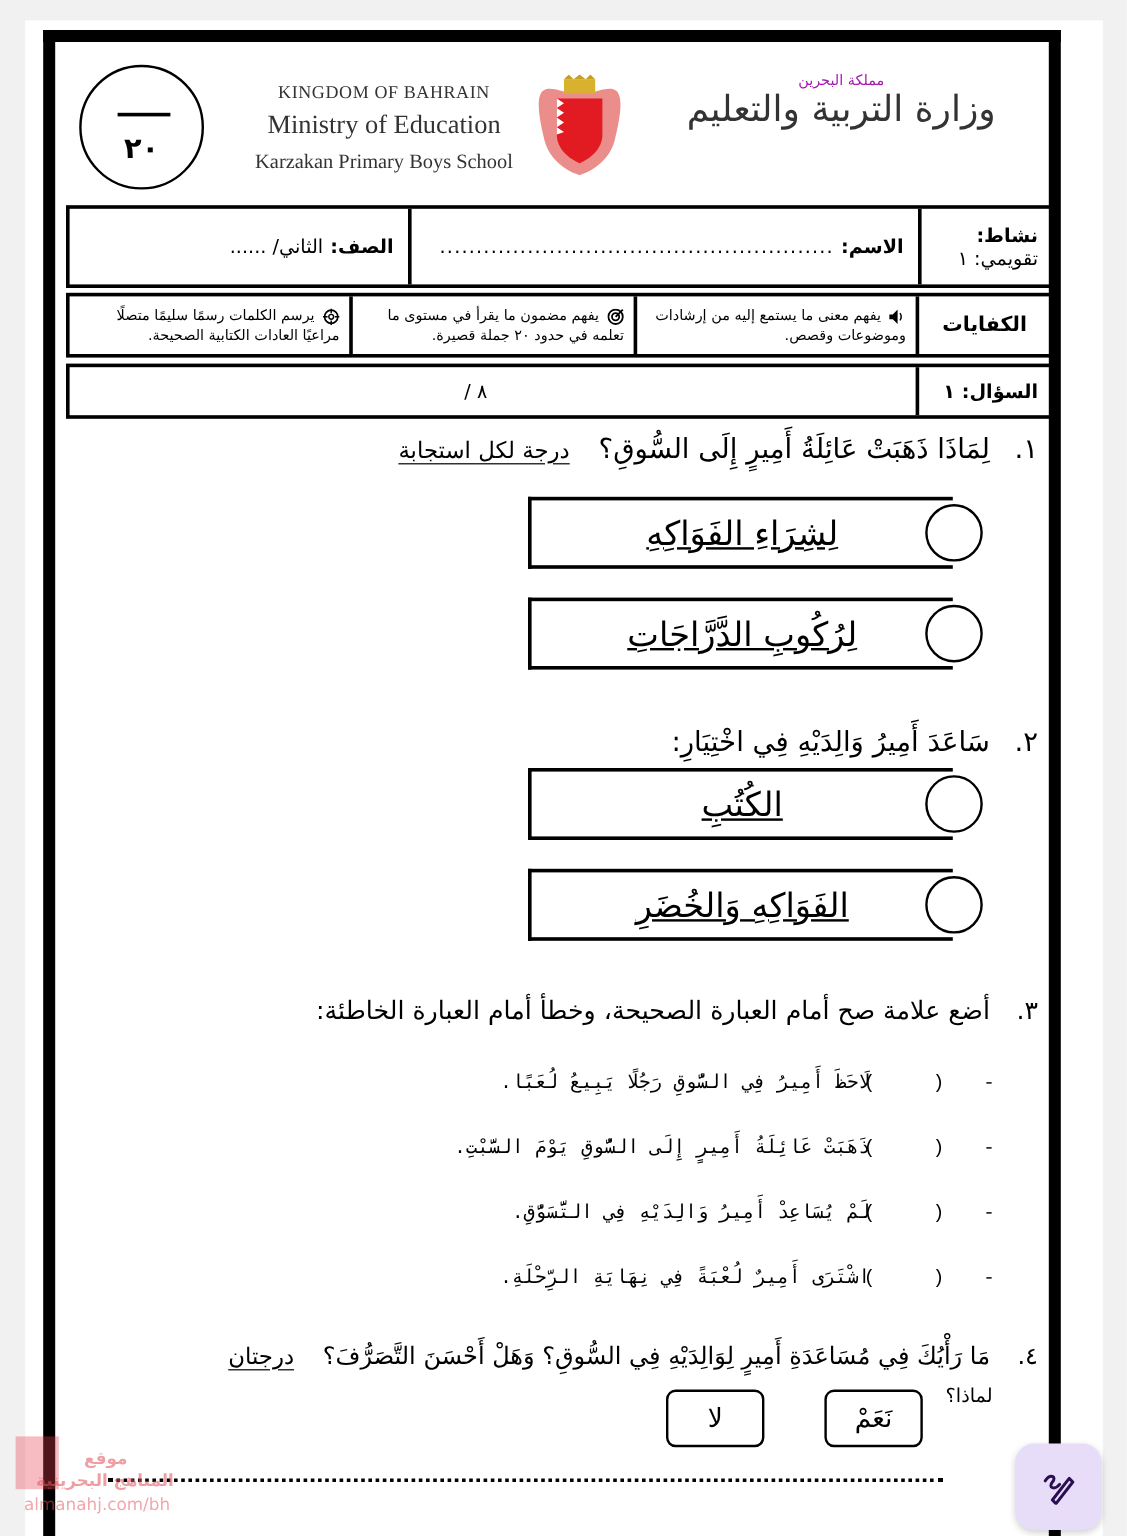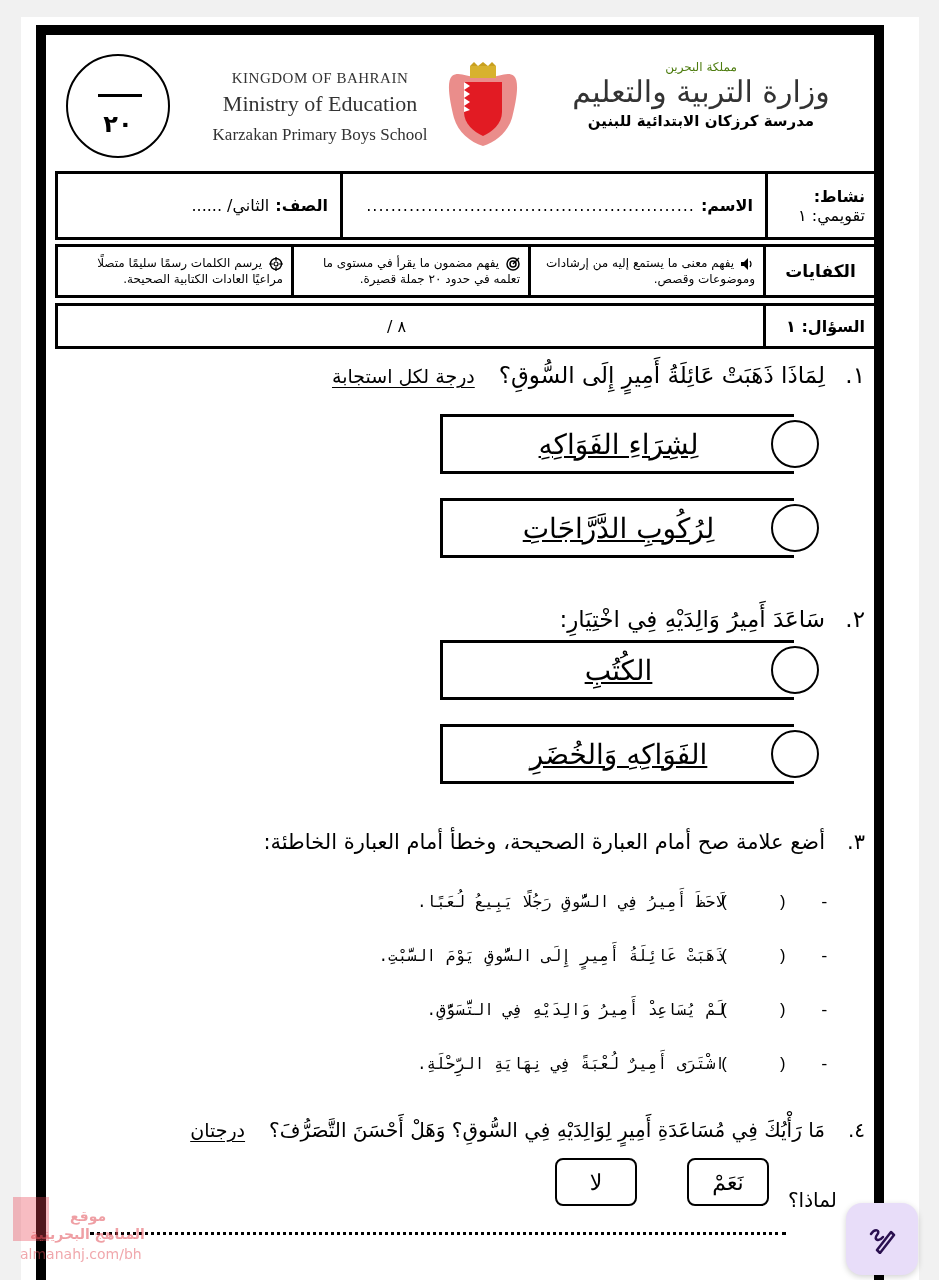--- a/index.html
+++ b/index.html
@@ -32,7 +32,7 @@
 
     .emblem { position: absolute; left: 446px; top: 62px; width: 74px; height: 84px; }
     .ar-block { position: absolute; left: 526px; top: 60px; width: 350px; text-align: center; direction: rtl; }
-    .ar-kingdom { font-size: 12px; color: #4d7c0f; font-family: "DejaVu Serif", serif; }
+    .ar-kingdom { font-size: 12px; color: #a21caf; font-family: "DejaVu Serif", serif; }
     .ar-ministry { font-size: 30px; color: #333; font-family: "DejaVu Serif", serif; line-height: 36px; }
     .ar-school { font-size: 15px; font-weight: bold; margin-top: 2px; }
 

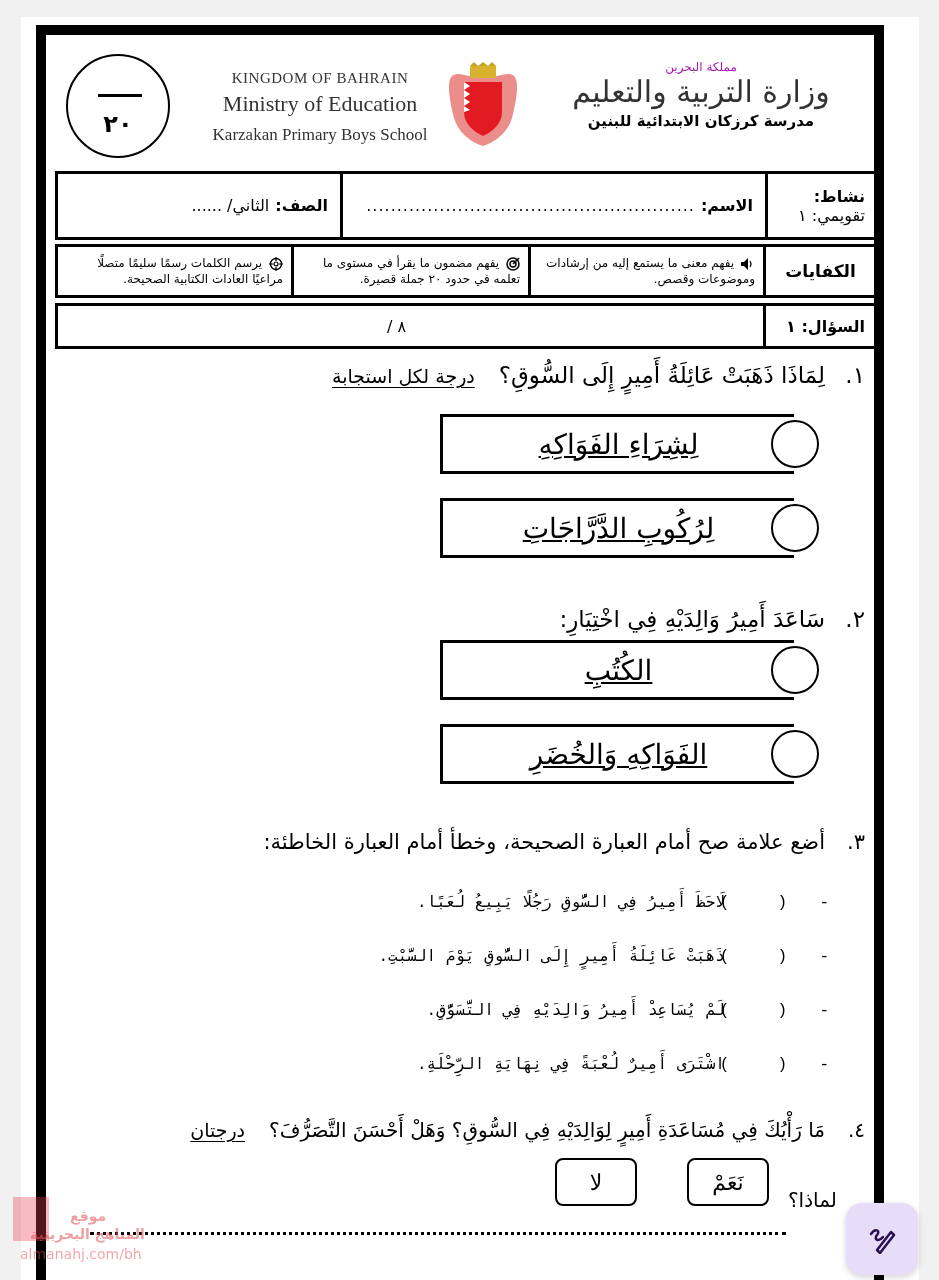--- a/index.html
+++ b/index.html
@@ -150,7 +150,6 @@
 <div class="ar-block">
   <div class="ar-kingdom">مملكة البحرين</div>
   <div class="ar-ministry">وزارة التربية والتعليم</div>
-  <div class="ar-school">مدرسة كرزكان الابتدائية للبنين</div>
 </div>
 
 <div class="info-row">

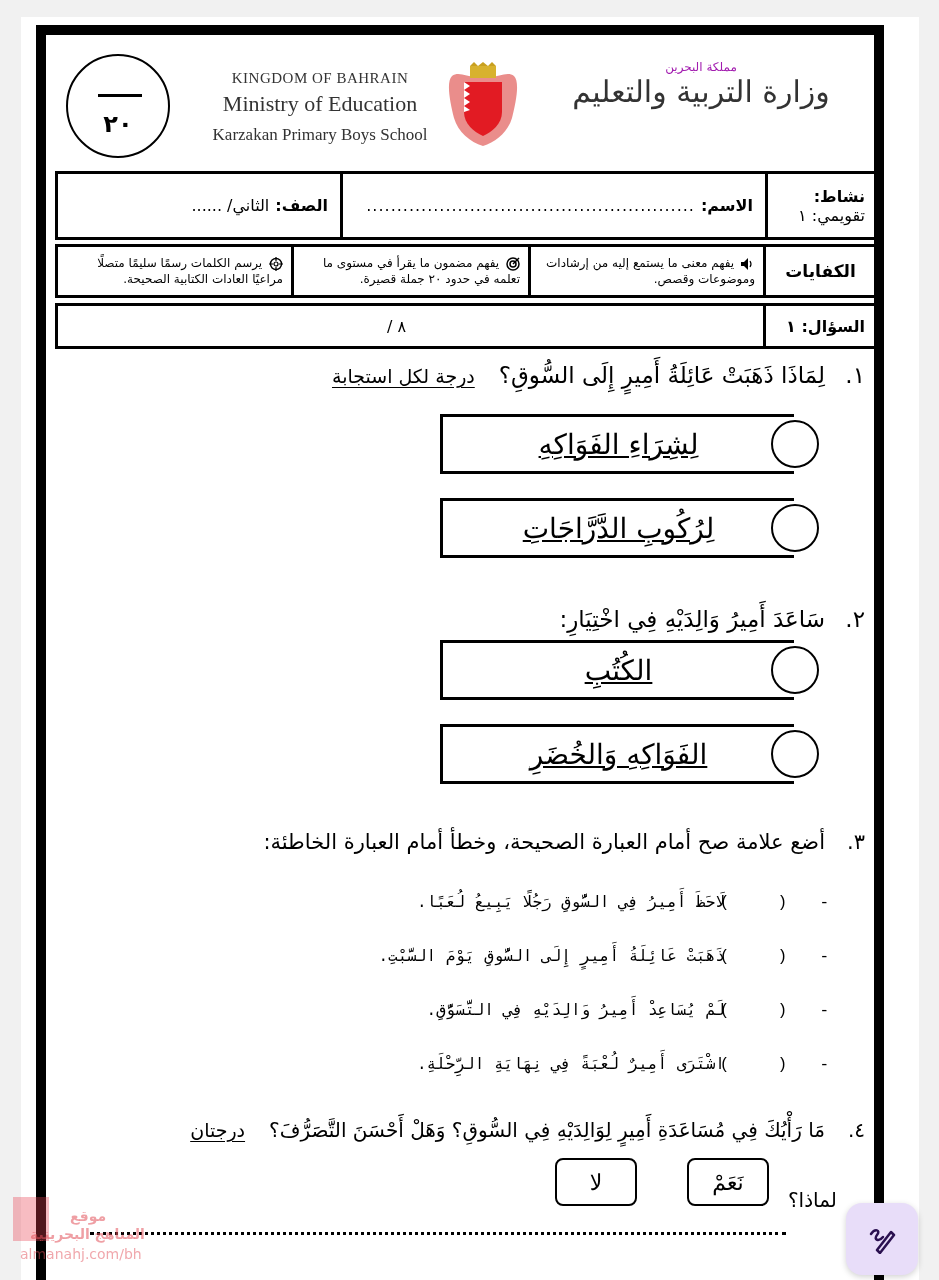--- a/index.html
+++ b/index.html
@@ -106,7 +106,7 @@
       position: absolute; left: 90px; top: 1232px; width: 696px; height: 0;
       border-bottom: 3px dotted #000;
     }
-    .why-label { position: absolute; left: 788px; top: 1188px; font-size: 20px; direction: rtl; }
+    .why-label { position: absolute; left: 788px; top: 1153px; font-size: 16px; direction: rtl; font-family: Liberation Serif, serif; }
 
     
     .wm-block { position: absolute; left: 13px; top: 1197px; width: 36px; height: 44px; background: rgba(232,64,80,0.35); }

